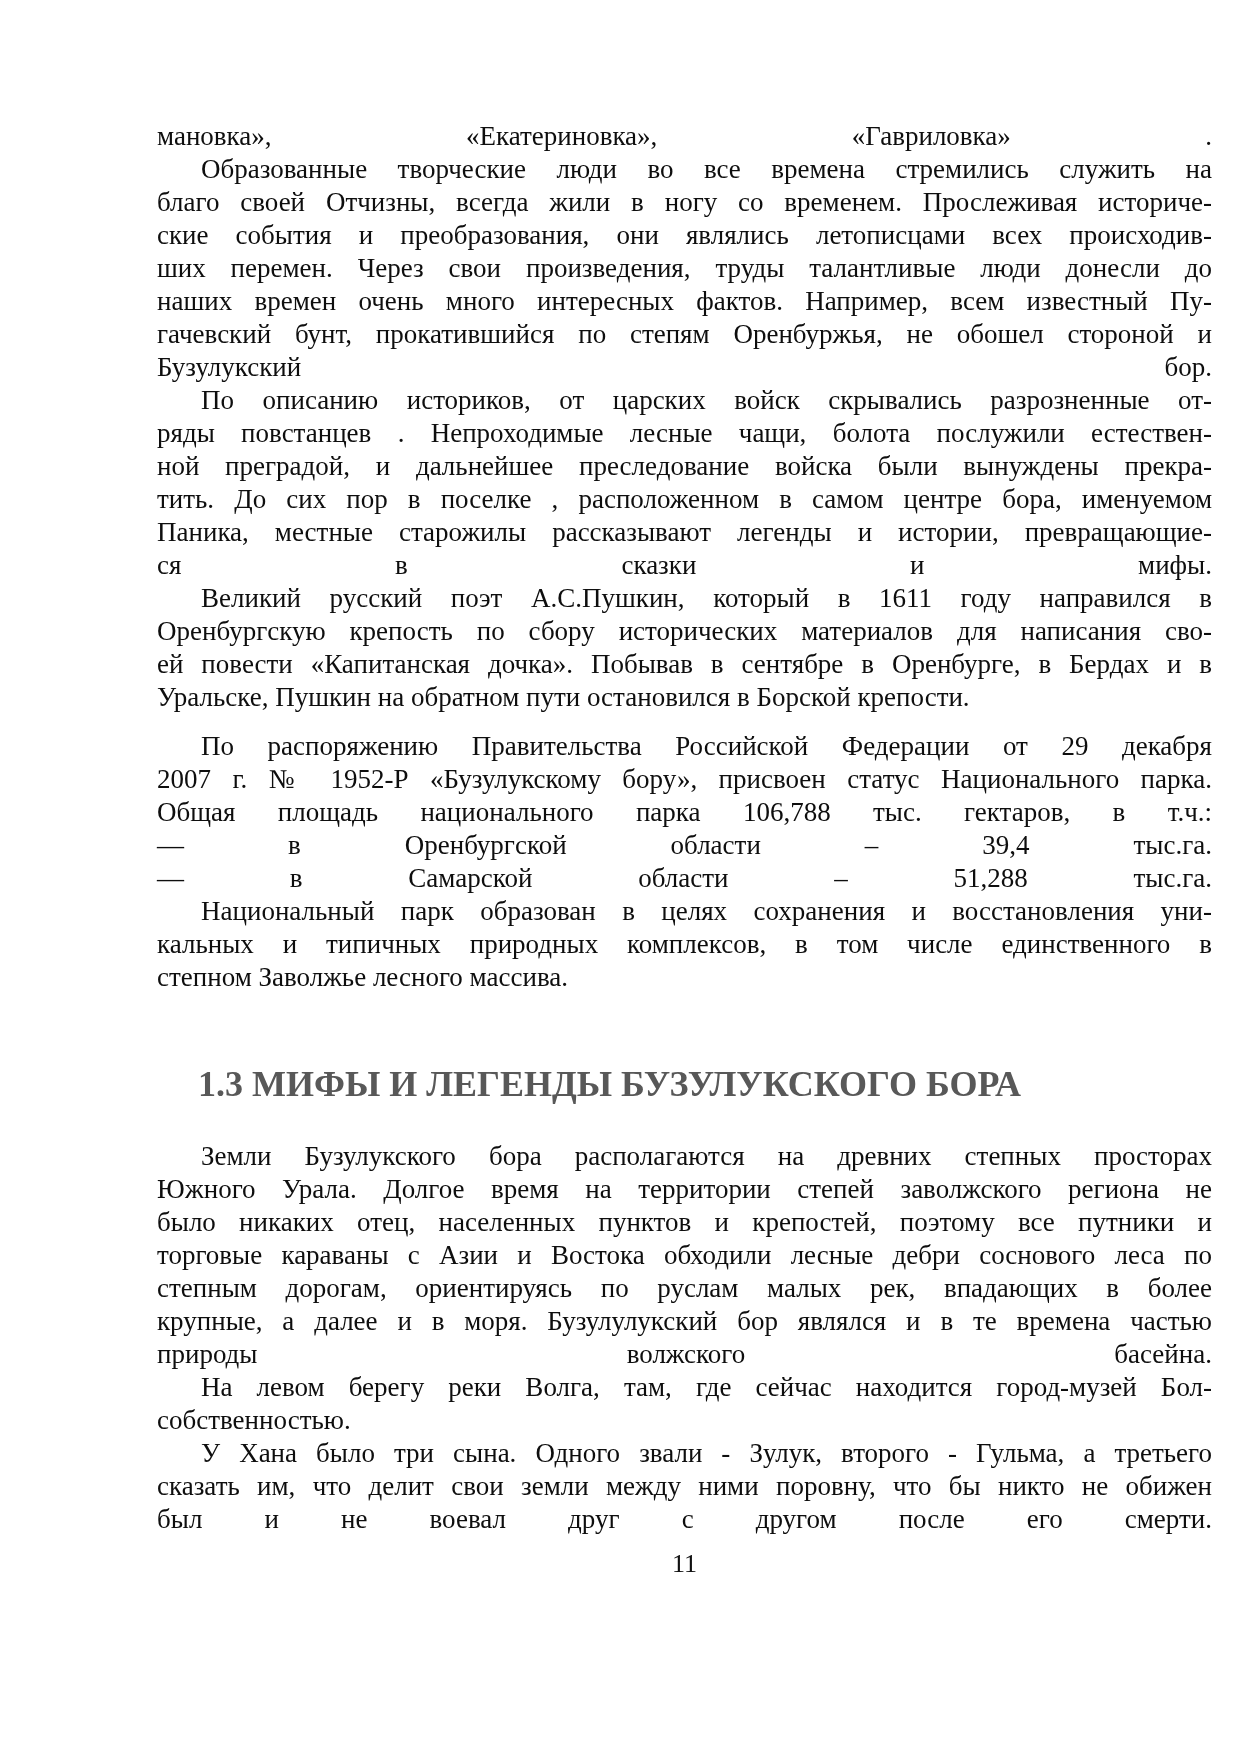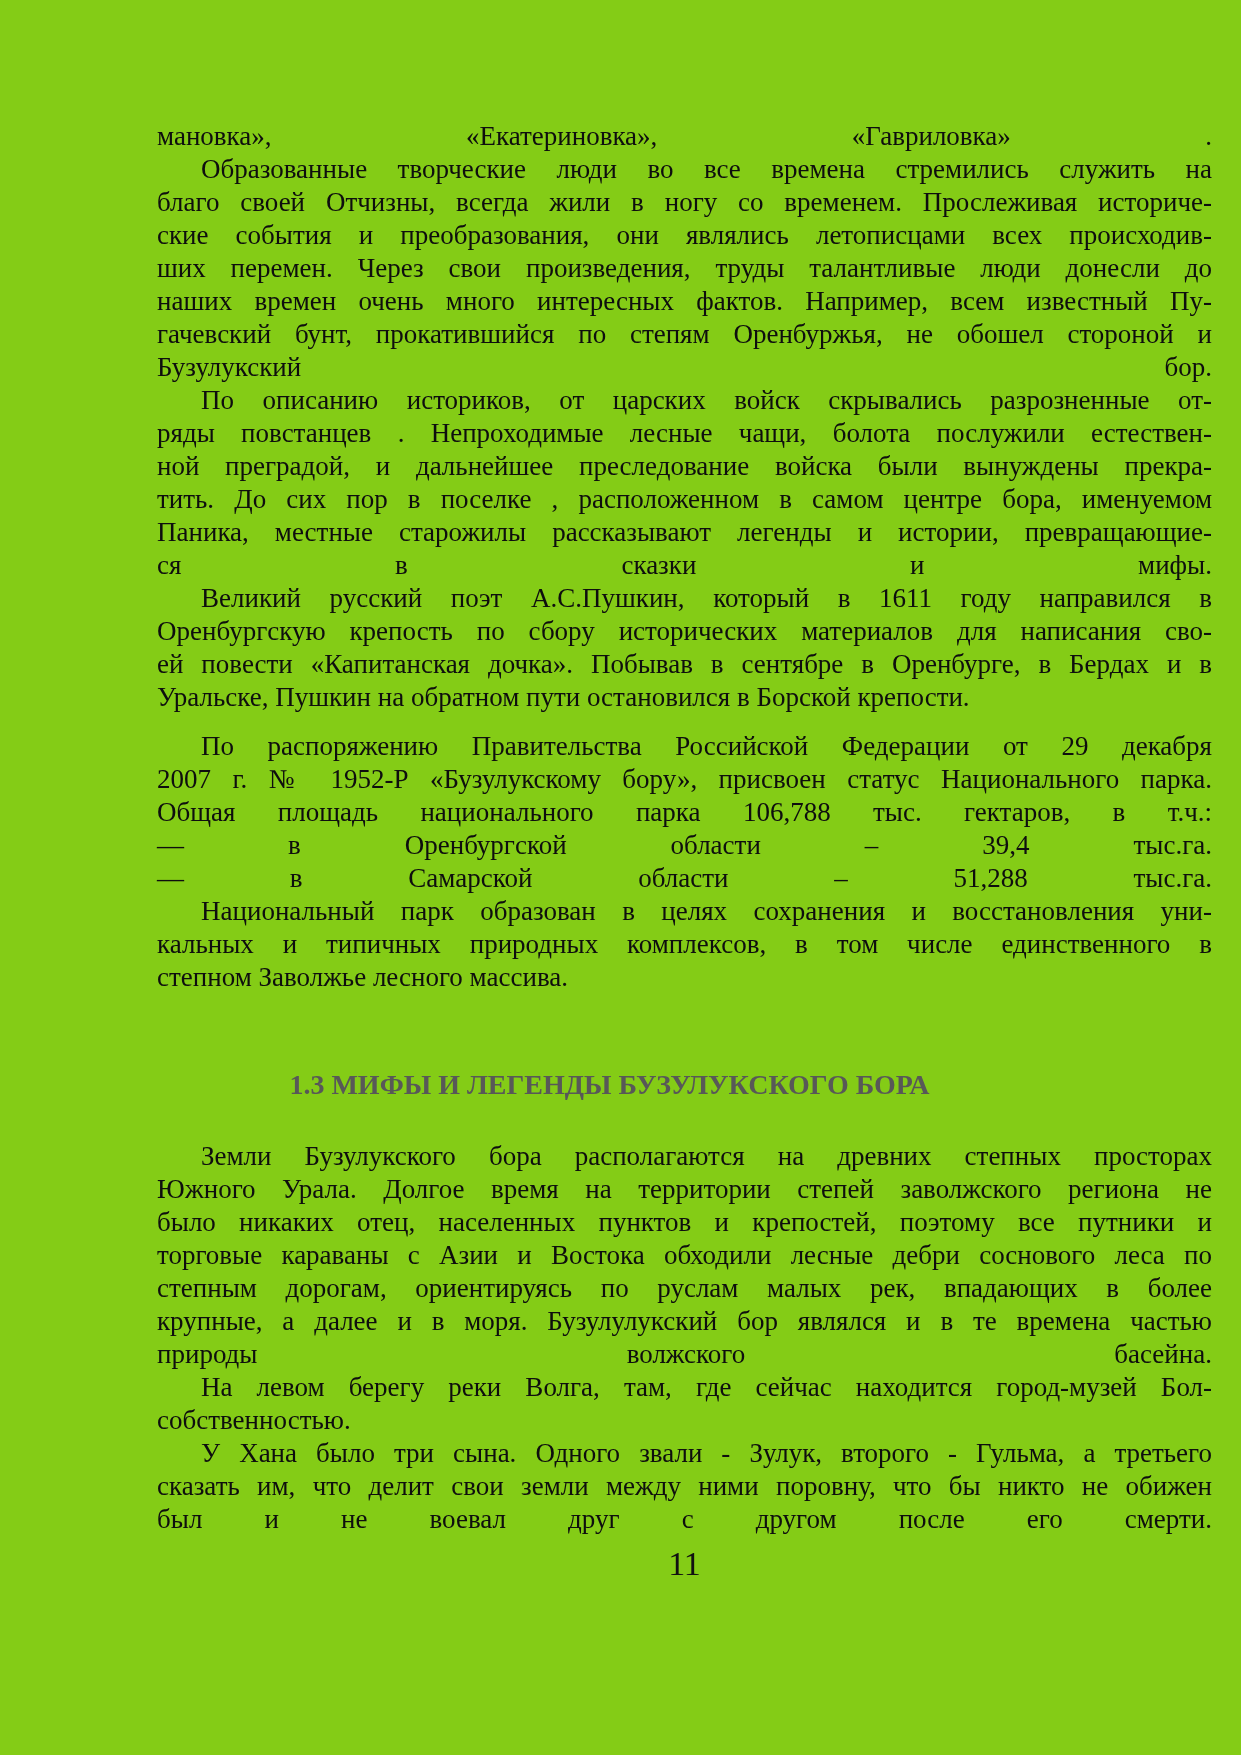--- a/index.html
+++ b/index.html
@@ -13,7 +13,7 @@
     width: 1241px;
     height: 1755px;
     margin: 0 auto;
-    background: #84cc16;
+    background: #ffffff;
     font-family: "Liberation Serif", "DejaVu Serif", serif;
     color: #0e0e0e;
     overflow: hidden;

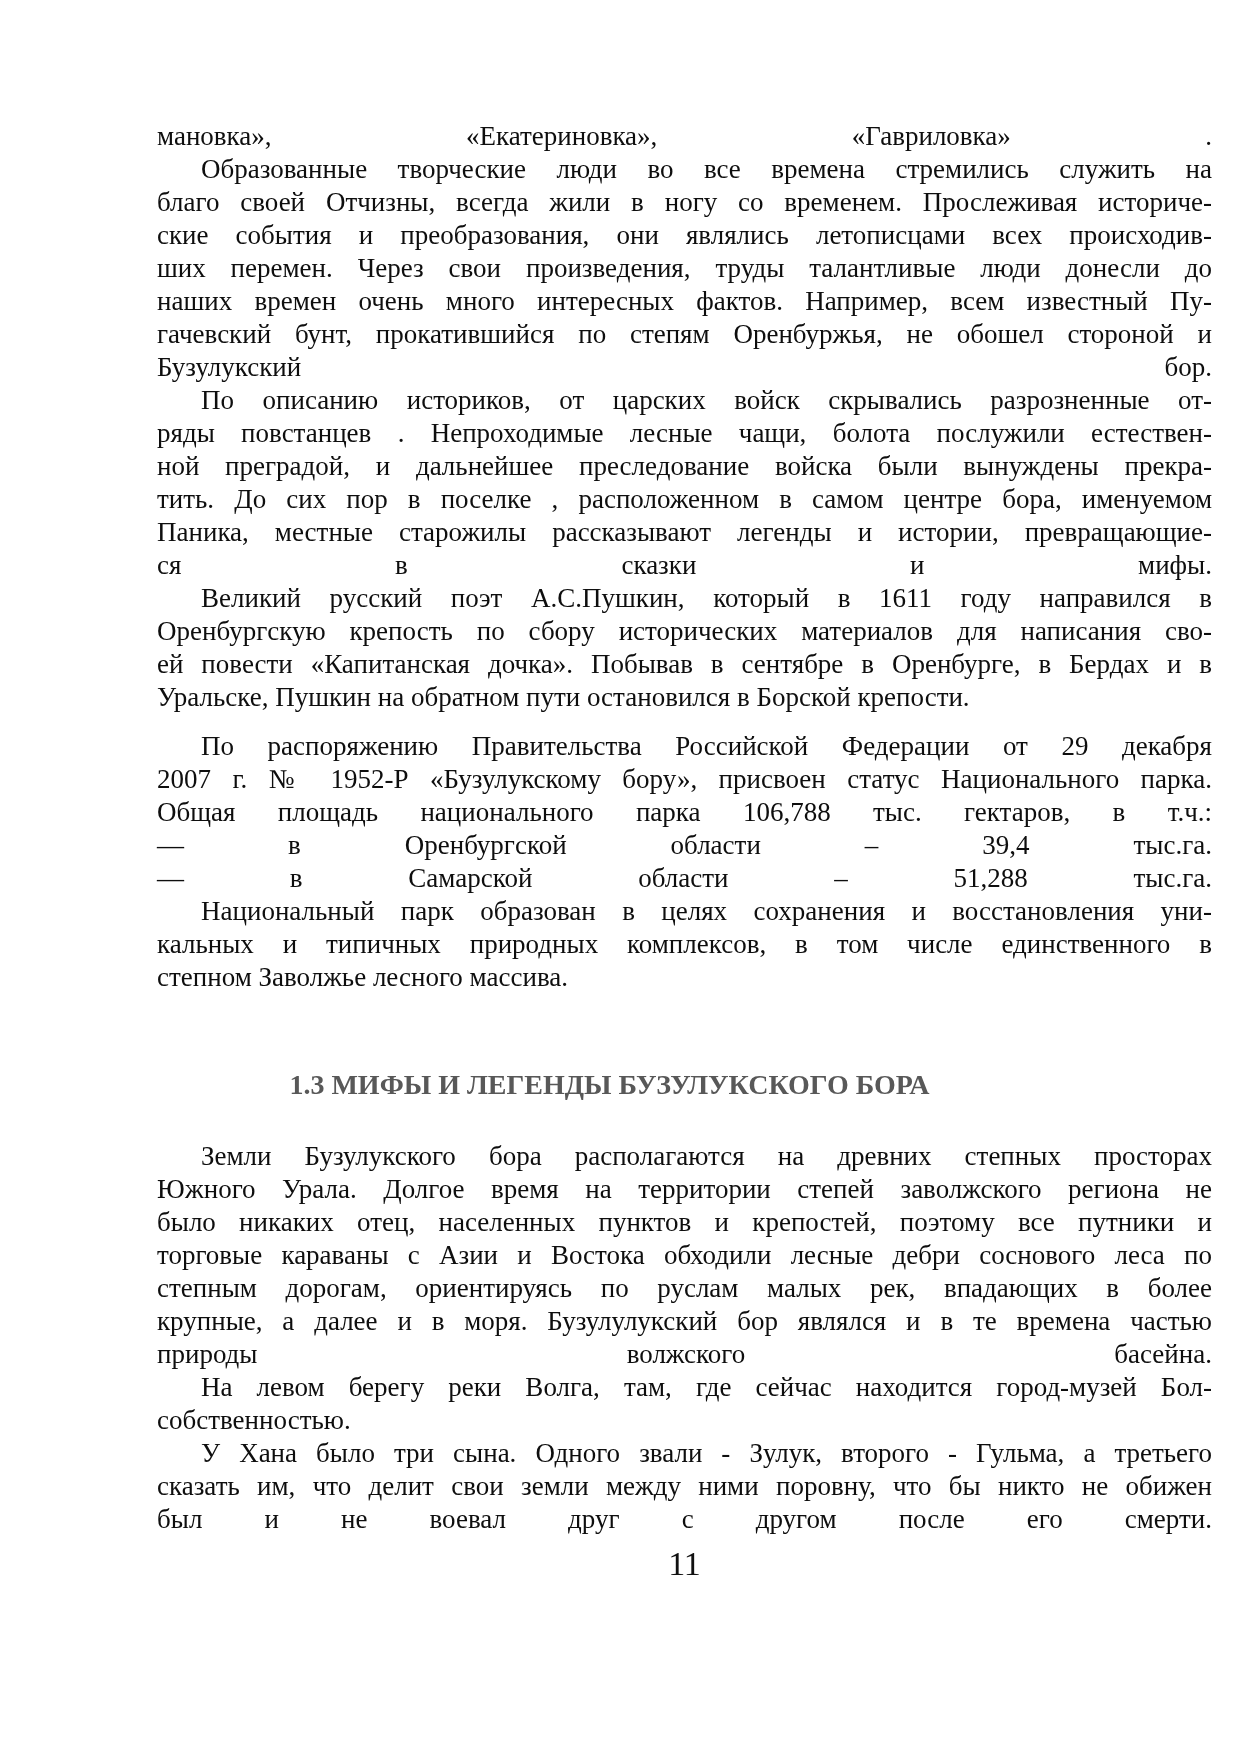--- a/index.html
+++ b/index.html
@@ -44,7 +44,7 @@
     left: -75px;
     margin-top: 74px;
     margin-bottom: 39px;
-    font-size: 28px;
+    font-size: 36px;
     line-height: 33px;
     font-weight: bold;
     text-align: center;

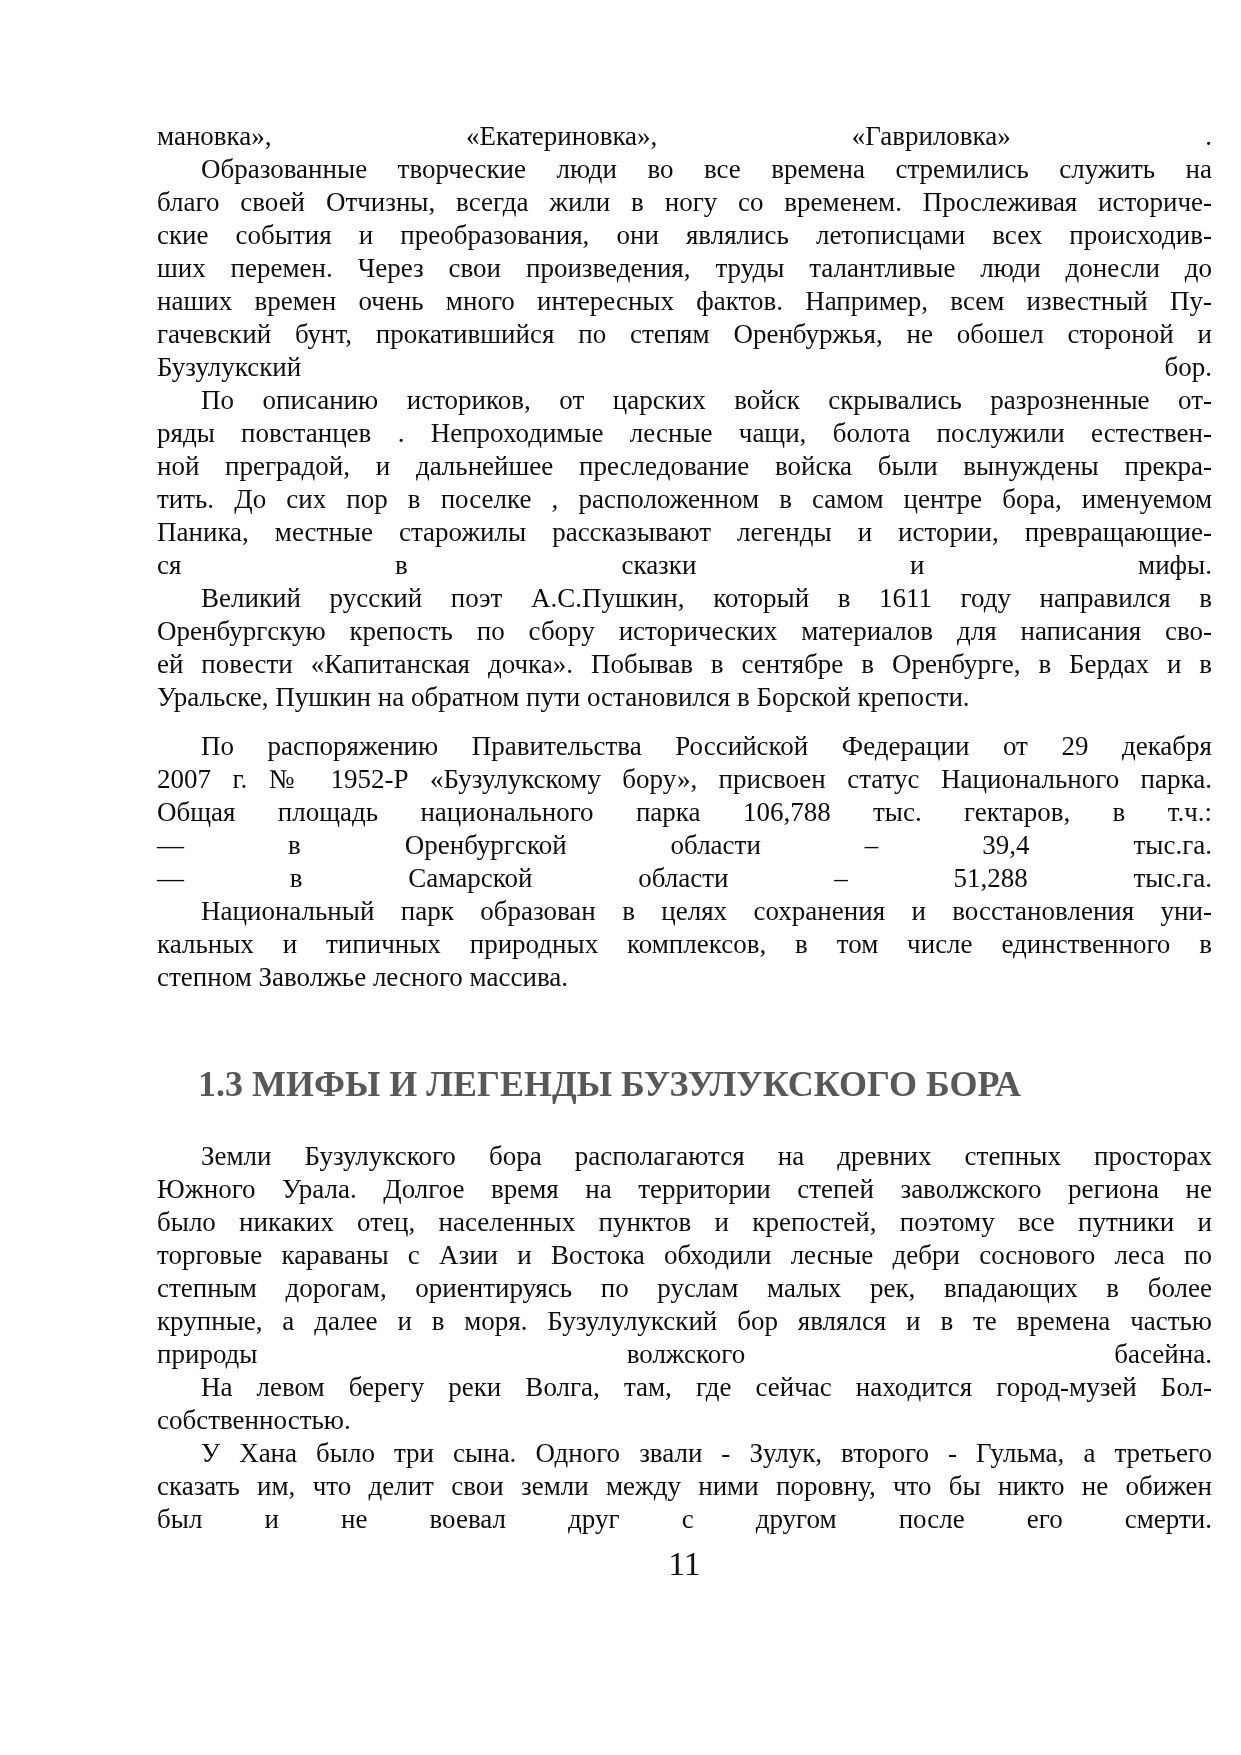--- a/index.html
+++ b/index.html
@@ -52,7 +52,7 @@
   }
   .page-number {
     margin-top: 11px;
-    font-size: 34px;
+    font-size: 26px;
     line-height: 33px;
     text-align: center;
     color: #111111;

